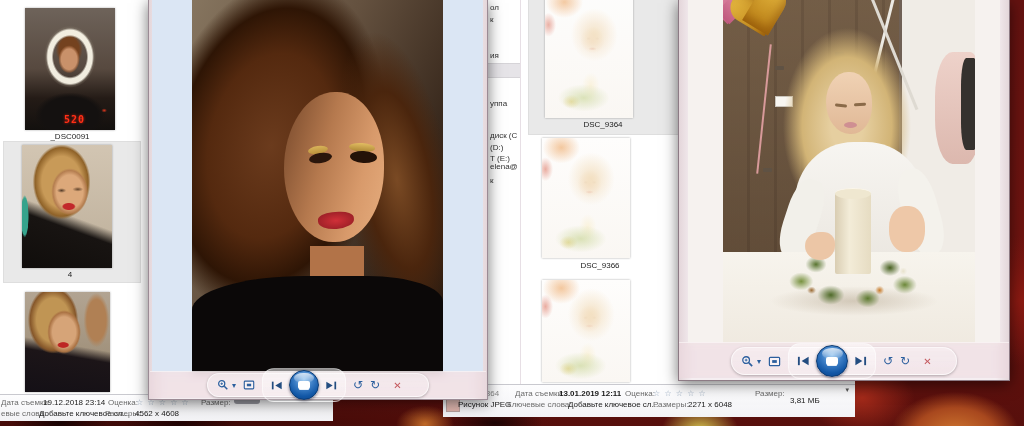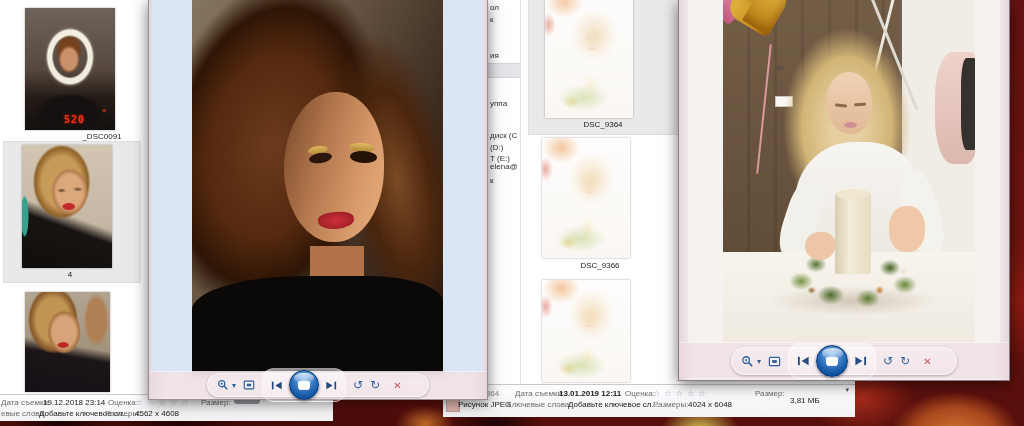--- a/index.html
+++ b/index.html
@@ -240,7 +240,7 @@
         <div class="thumb-img t-ring abs" style="left:25px;top:8px;width:90px;height:122px;">
           <span class="lcd">520</span>
         </div>
-        <div class="thumb-label" style="left:0;top:132px;width:140px;padding-left:32px;">_DSC0091</div>
+        <div class="thumb-label" style="left:0;top:132px;width:140px;">_DSC0091</div>
       </div>
       <div>
         <div class="sel-box" style="left:3px;top:141px;width:136px;height:140px;"></div>

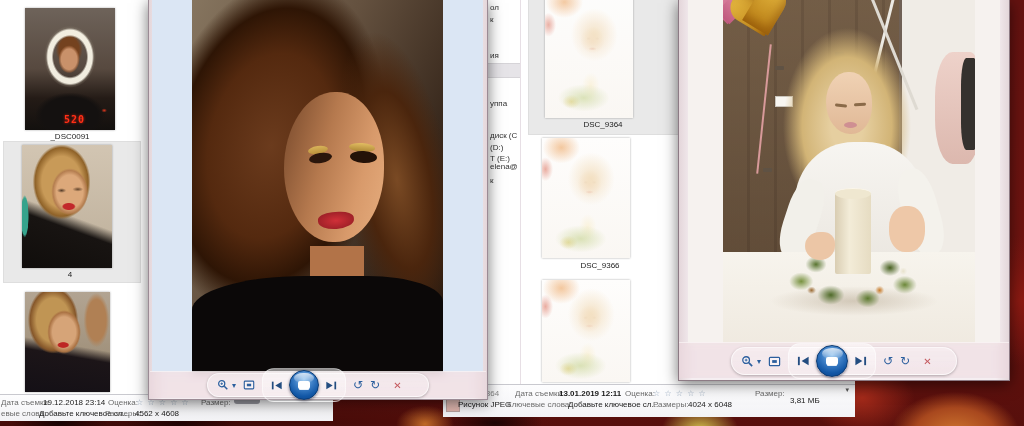--- a/index.html
+++ b/index.html
@@ -315,7 +315,7 @@
         <span class="lbl mpi">Ключевые слова:</span>
         <span class="val mpj">Добавьте ключевое сл...</span>
         <span class="lbl mpk">Размеры:</span>
-        <span class="val mpl">4024 x 6048</span>
+        <span class="val mpl">2271 x 6048</span>
       </div>
     </div>
   </section>

